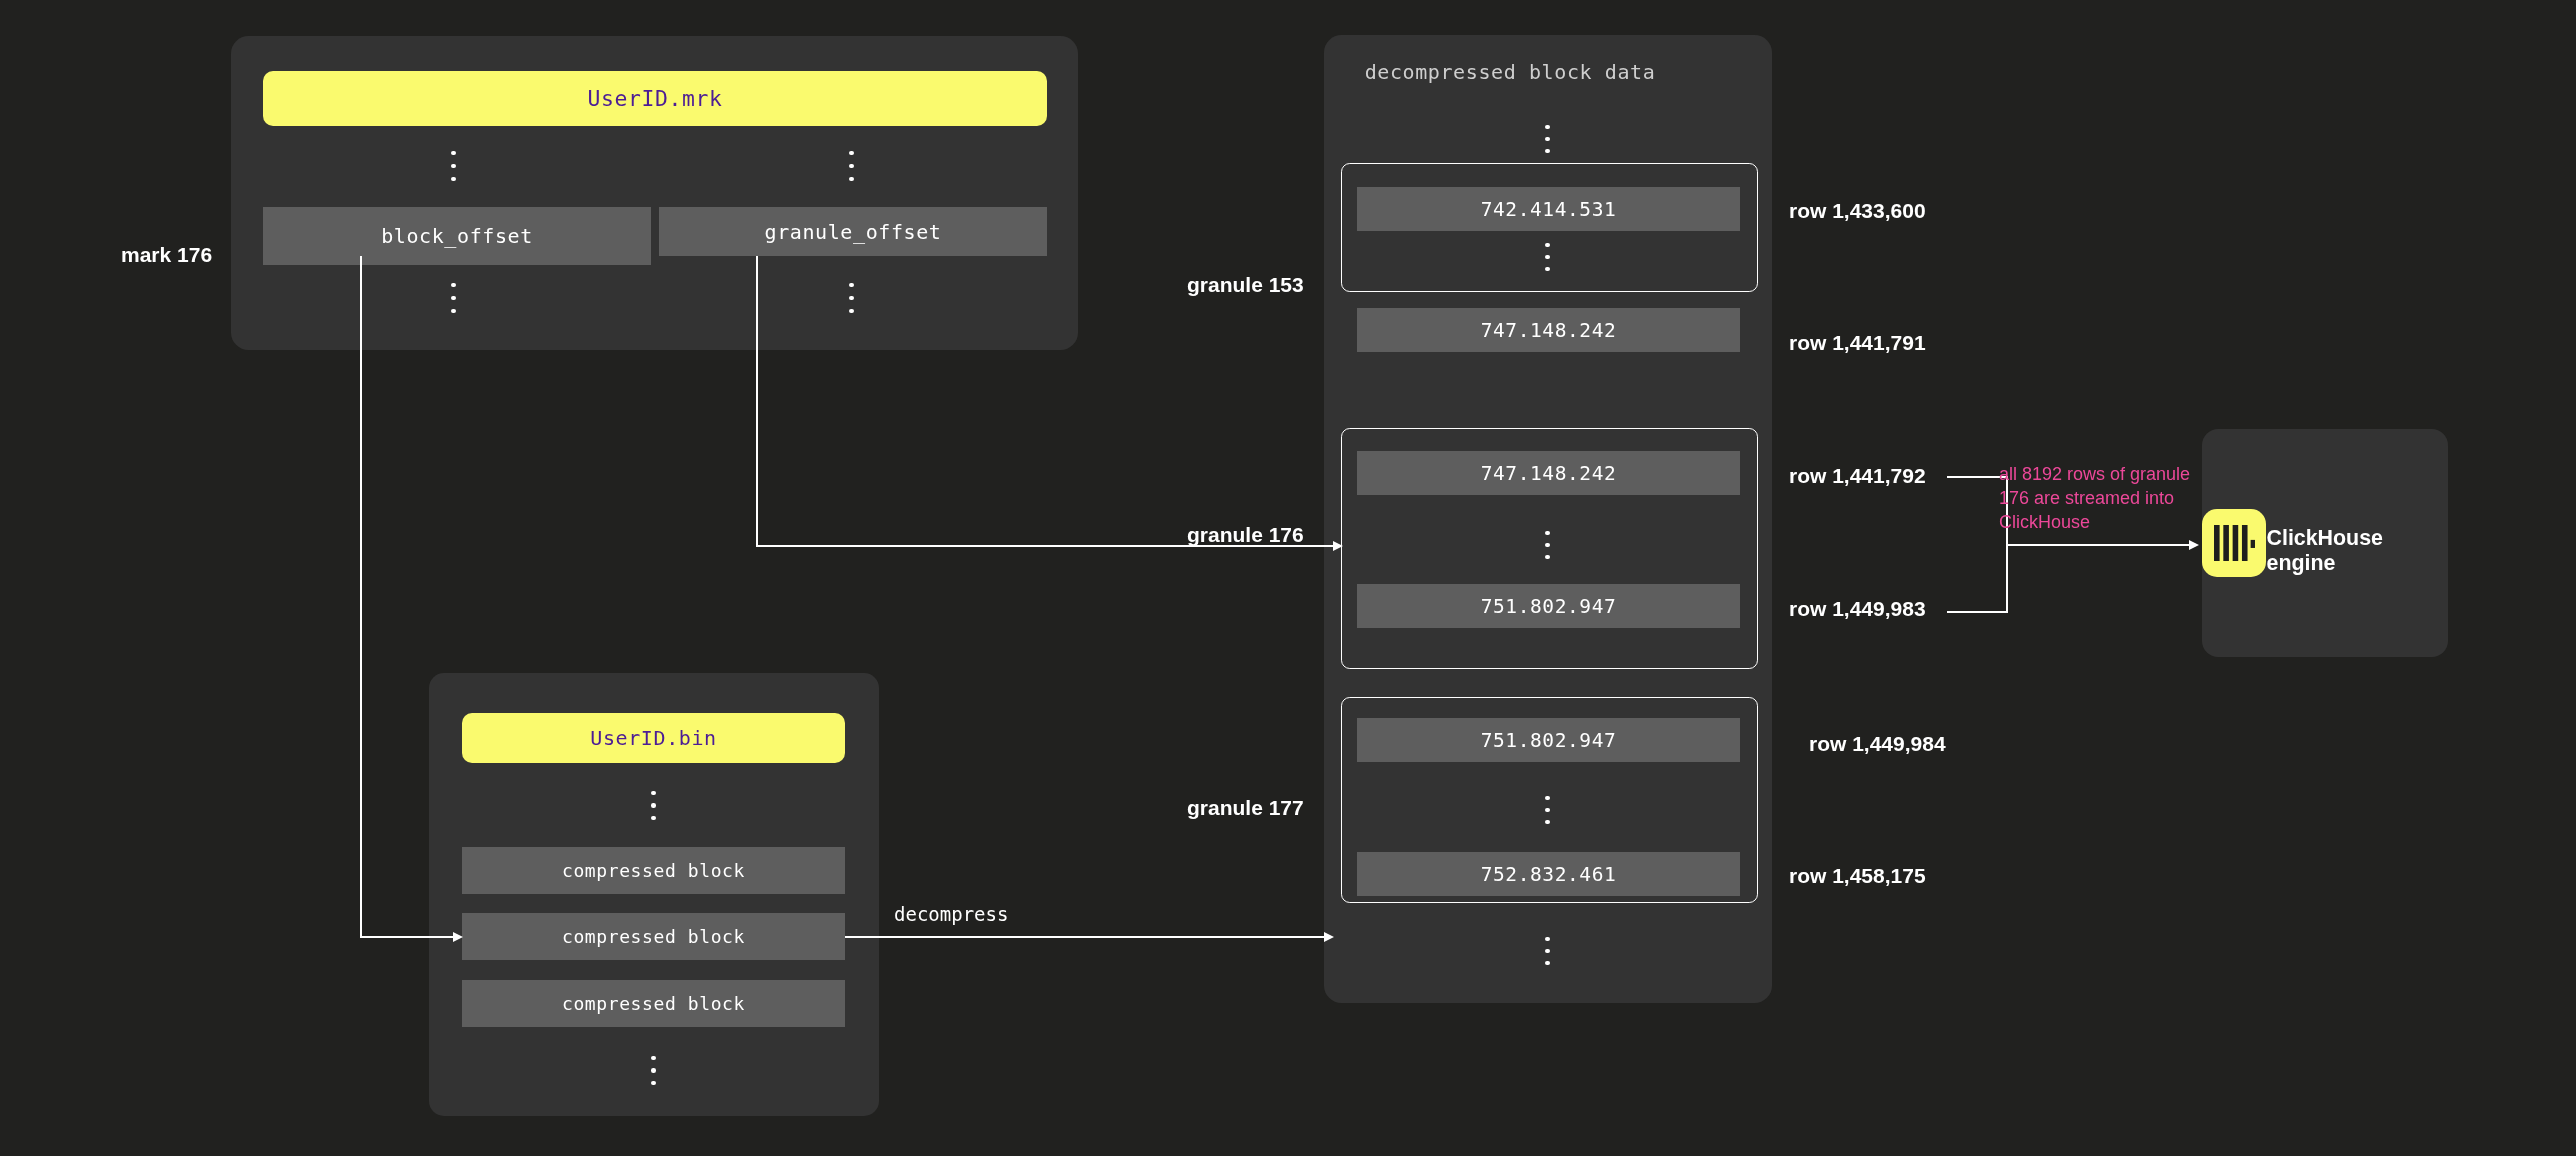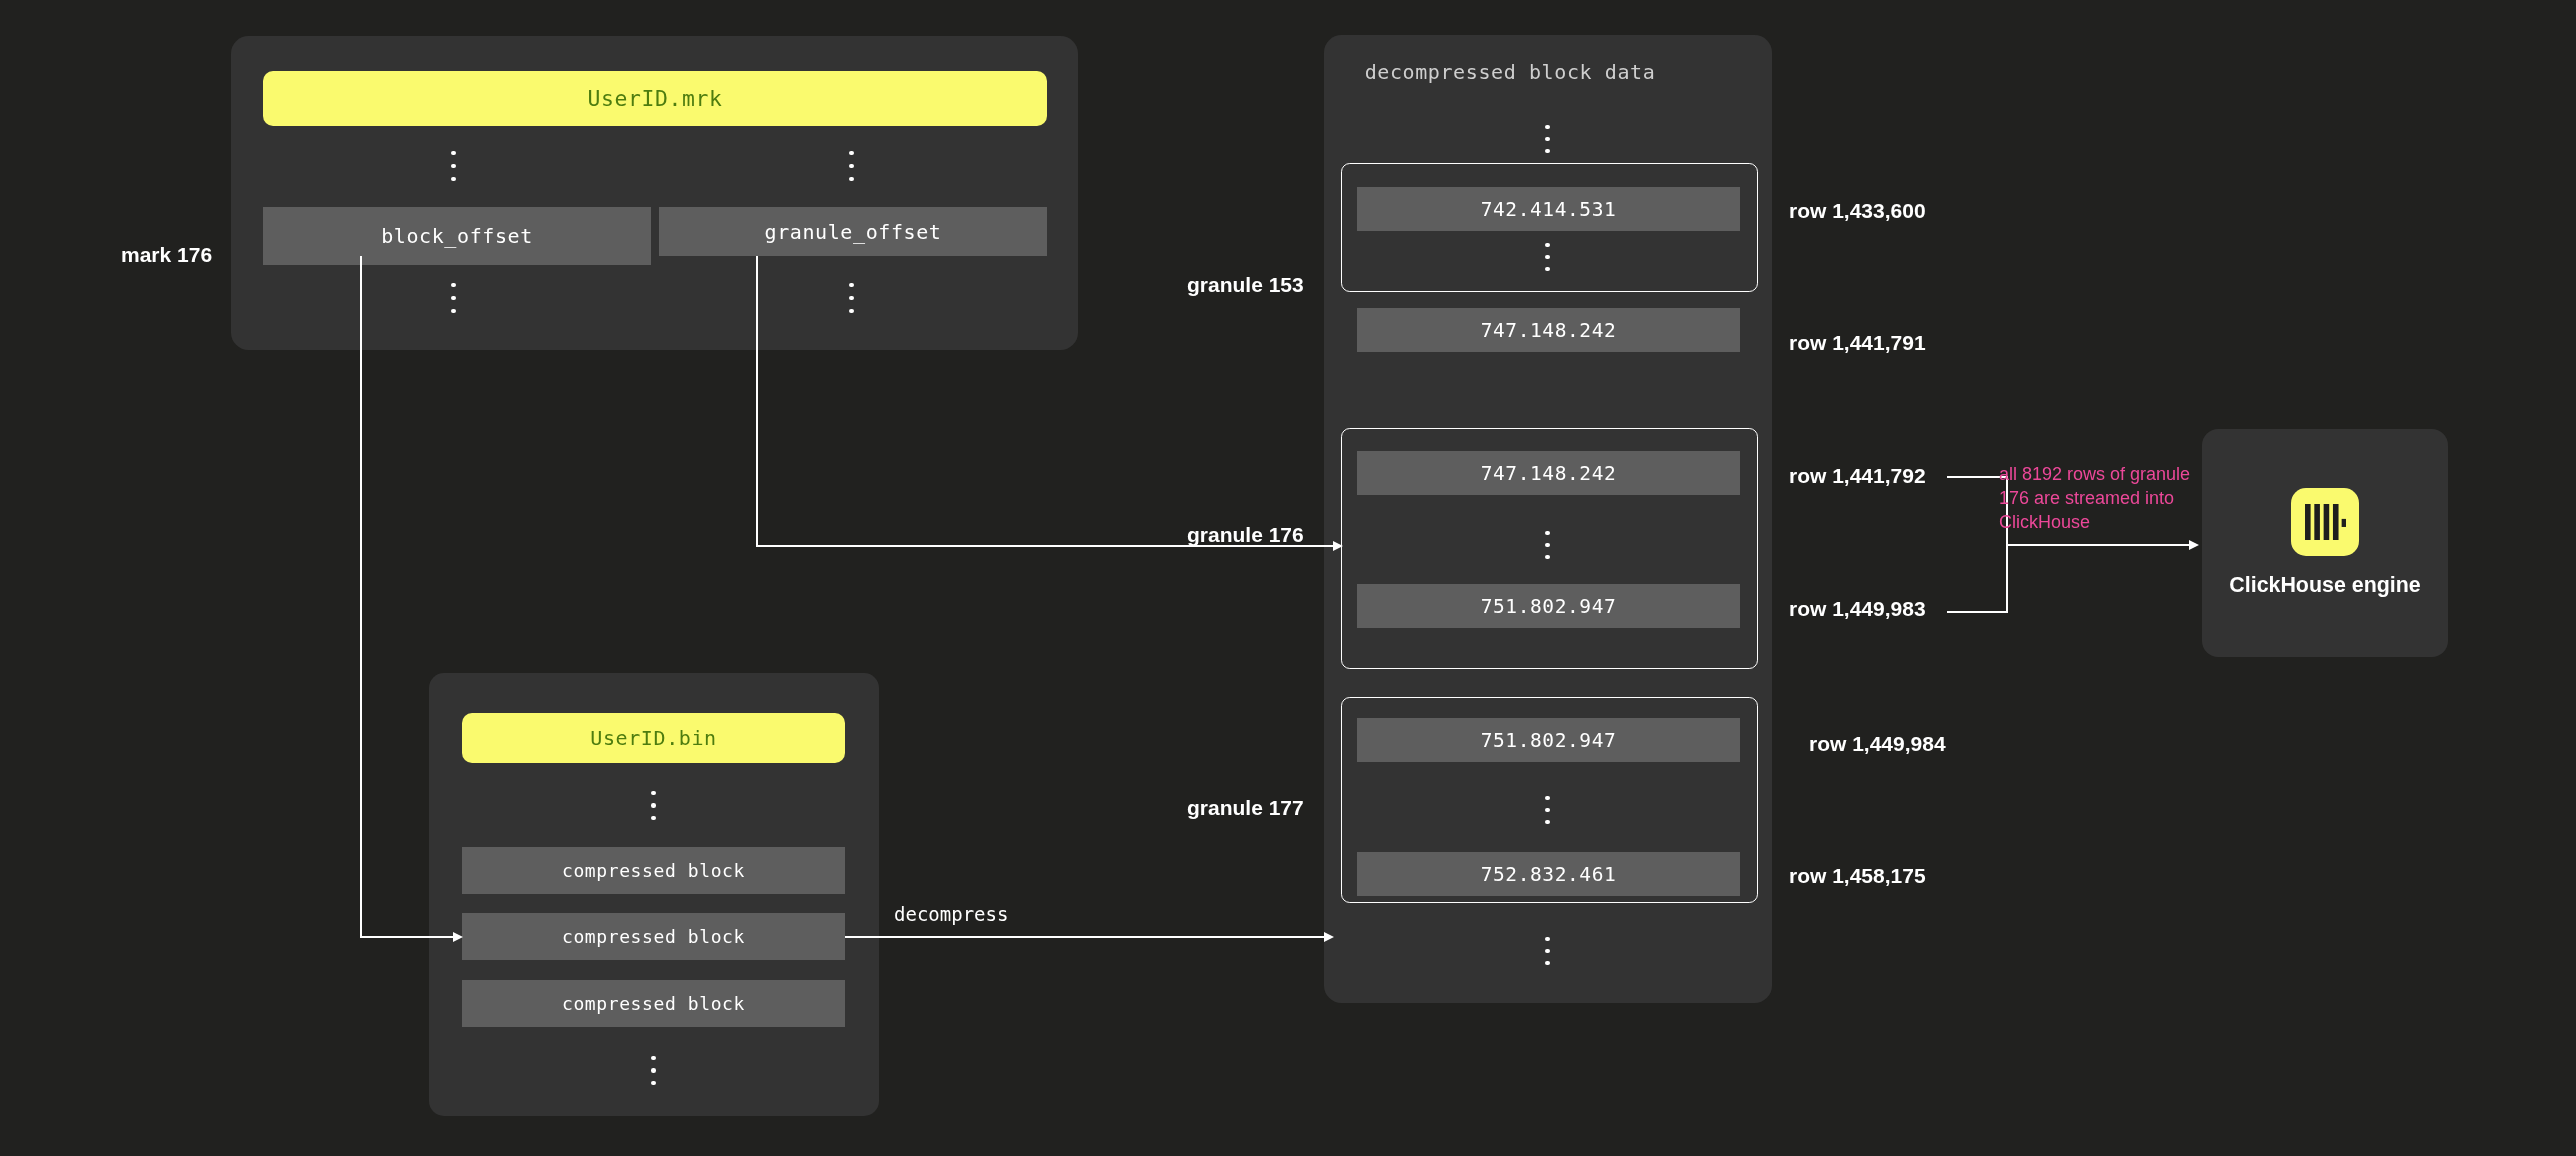--- a/index.html
+++ b/index.html
@@ -21,7 +21,7 @@
     position:absolute;
     background:#FAFA6E;
     border-radius:10px;
-    color:#4d7c0f;
+    color:#4c1d95;
     font-family:"DejaVu Sans Mono", monospace;
     display:flex;align-items:center;justify-content:center;
     letter-spacing:0.6px;

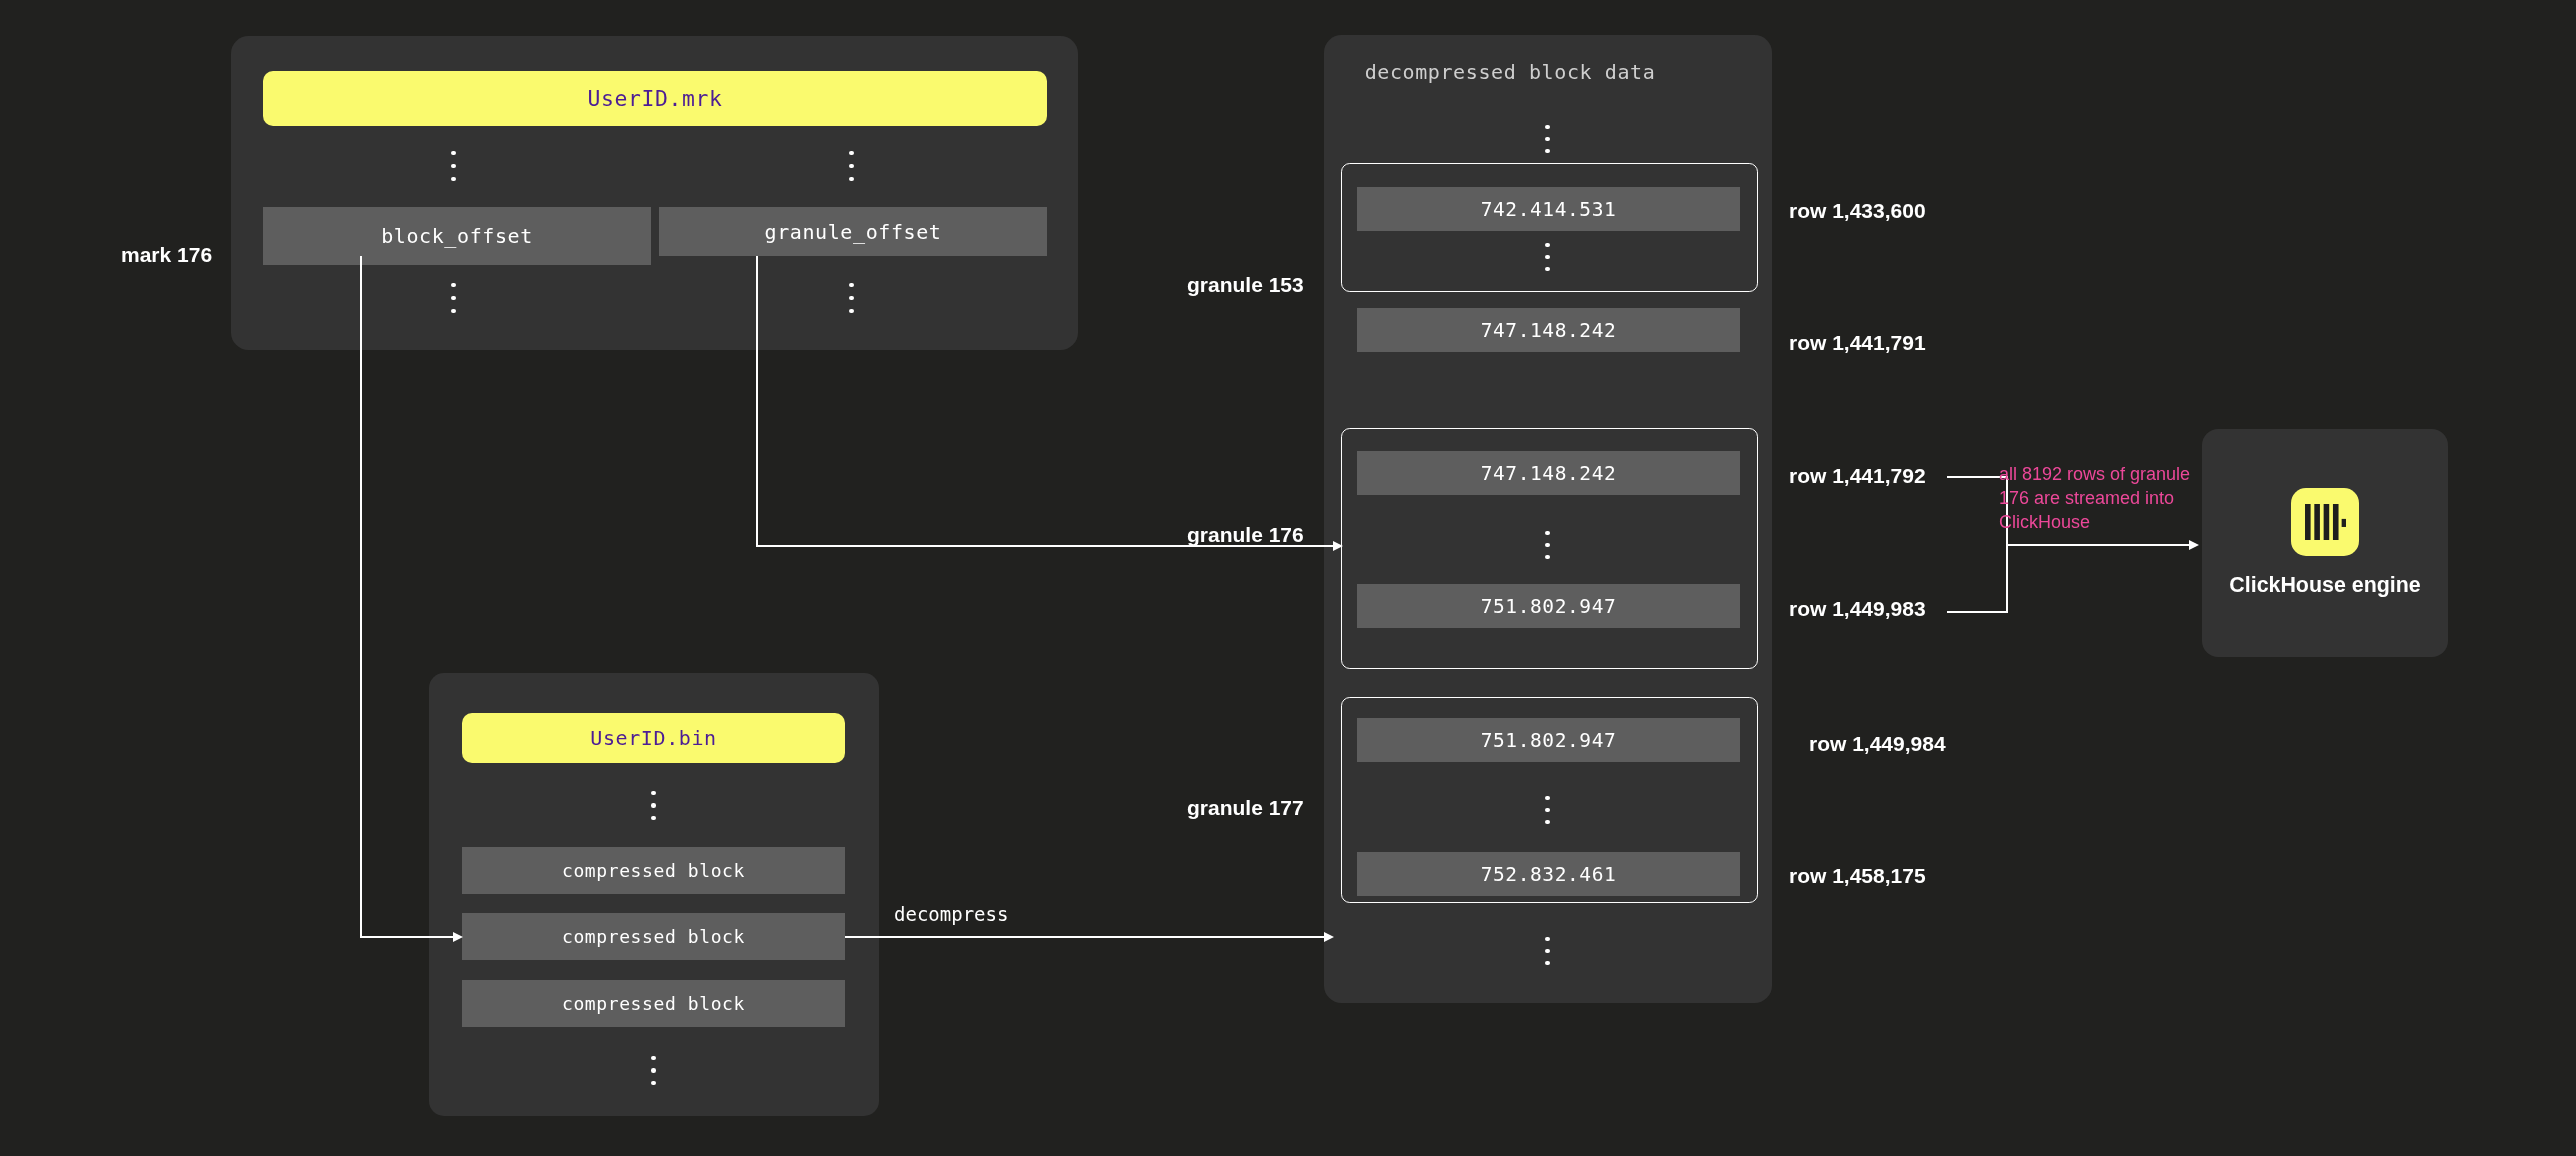--- a/index.html
+++ b/index.html
@@ -79,7 +79,7 @@
     position:absolute;
     background:#333333;
     border-radius:16.3px;
-    display:flex;flex-direction:column;align-items:center;justify-content:center;
+    display:flex;flex-direction:row;align-items:center;justify-content:center;
   }
   .chlogo{
     width:68px;height:68px;border-radius:15px;background:#FAFA6E;

